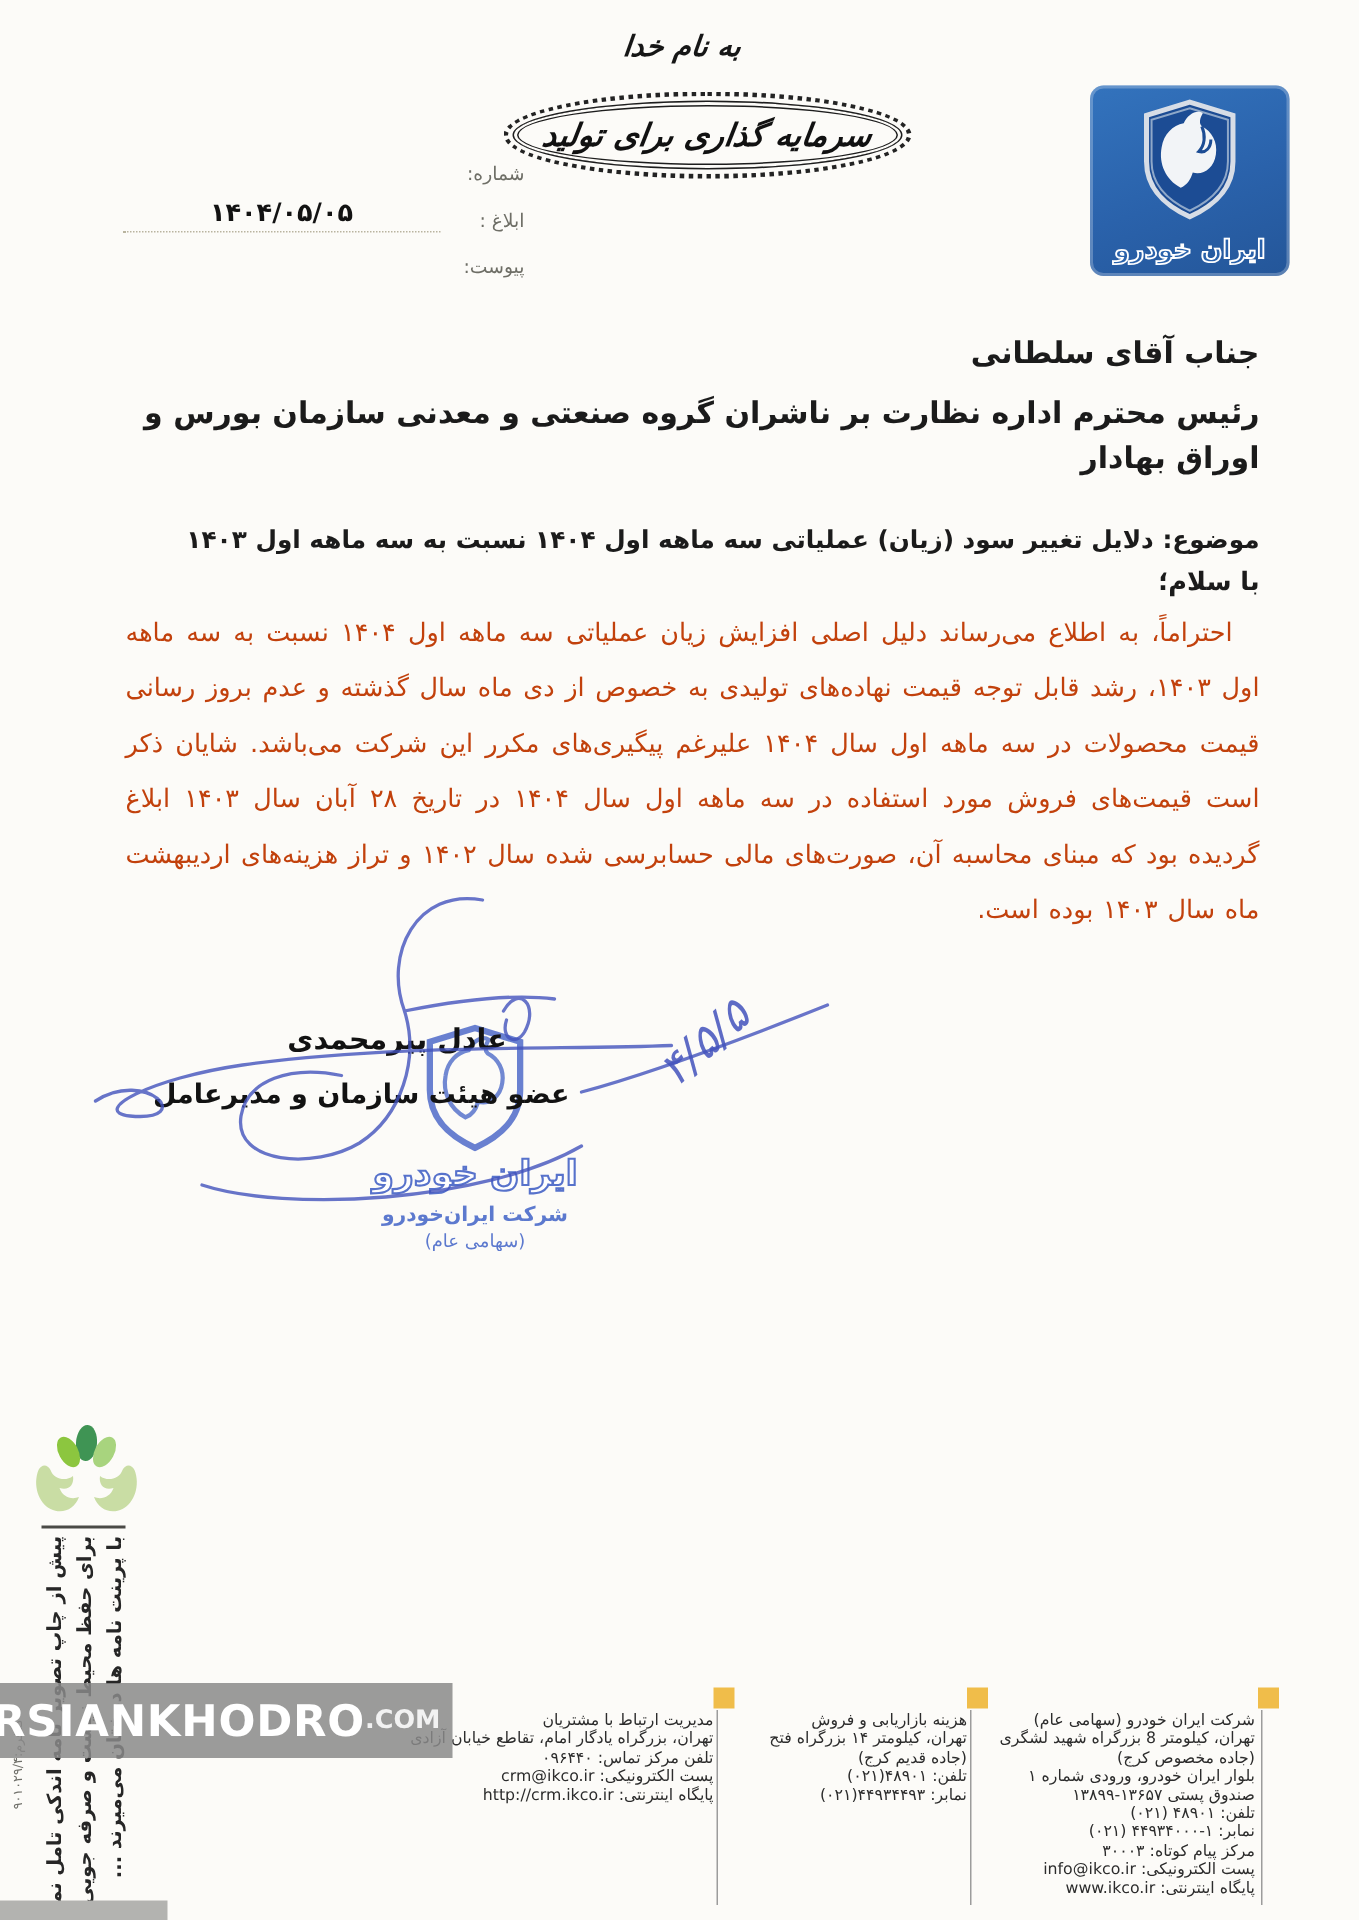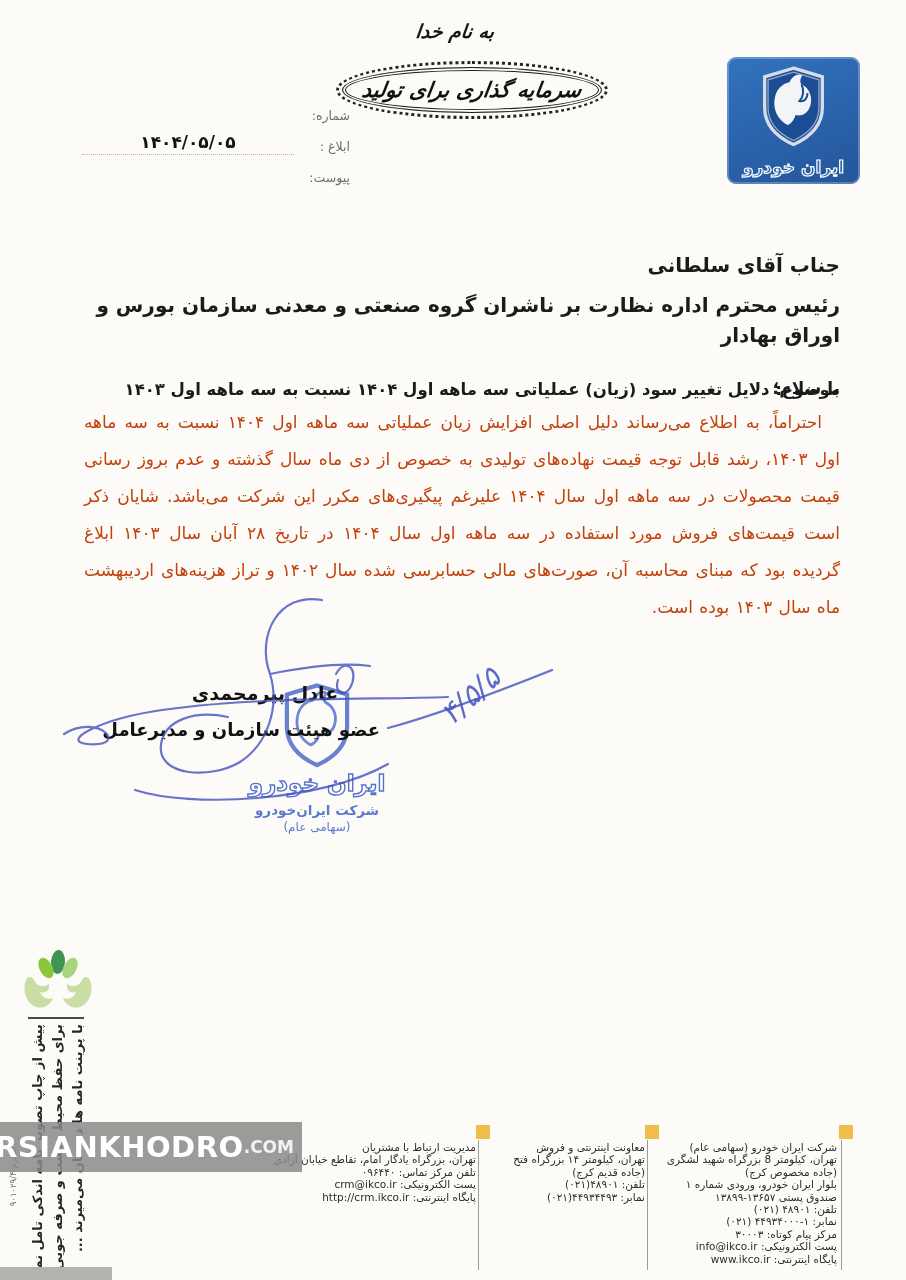--- a/index.html
+++ b/index.html
@@ -61,7 +61,7 @@
 
   
   .recipient{right:66px;top:220px;width:780px;text-align:right;}
-  .rec-name{font-size:20px;font-weight:800;line-height:30px;margin-top:30px;}
+  .rec-name{font-size:20px;font-weight:800;line-height:30px;}
   .rec-title{font-size:20px;font-weight:800;line-height:30px;margin-top:10px;}
   .subject{margin-top:27px;font-size:16.5px;font-weight:600;line-height:26px;}
   .subject b{font-weight:800;}

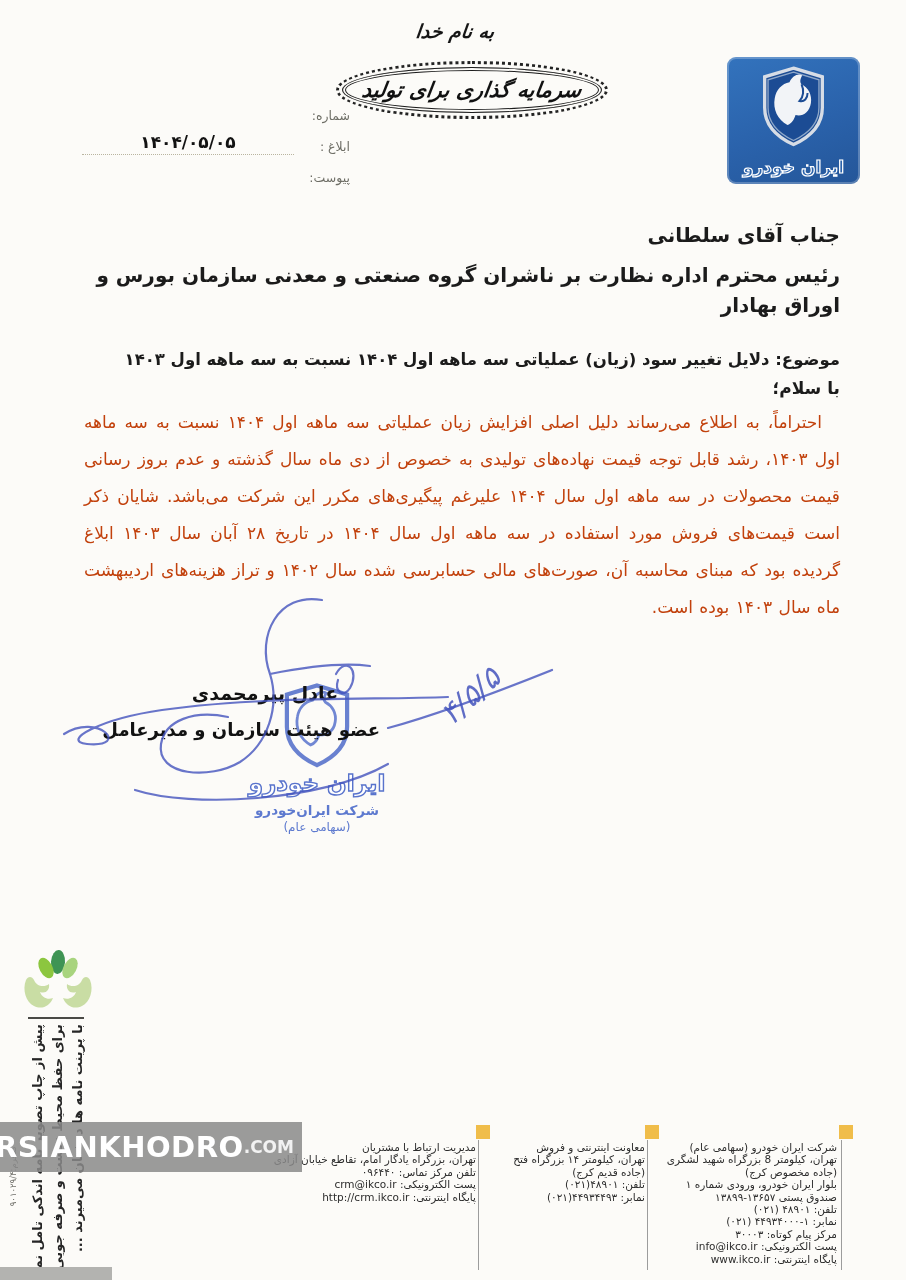--- a/index.html
+++ b/index.html
@@ -247,7 +247,7 @@
 <div class="f-square" style="left:645px;top:1125px;"></div>
 <div class="f-rule" style="left:647px;"></div>
 <div class="f-col" style="right:261px;">
-  <div>معاونت اینترنتی و فروش</div>
+  <div>هزینه بازاریابی و فروش</div>
   <div>تهران، کیلومتر ۱۴ بزرگراه فتح</div>
   <div>(جاده قدیم کرج)</div>
   <div>تلفن: ۴۸۹۰۱(۰۲۱)</div>

